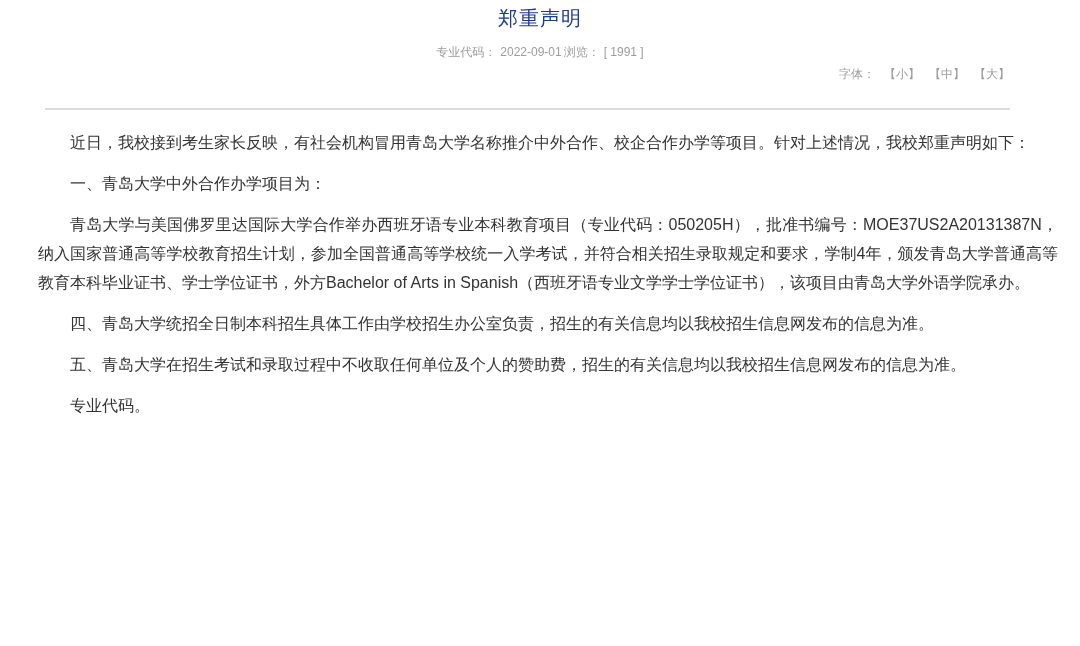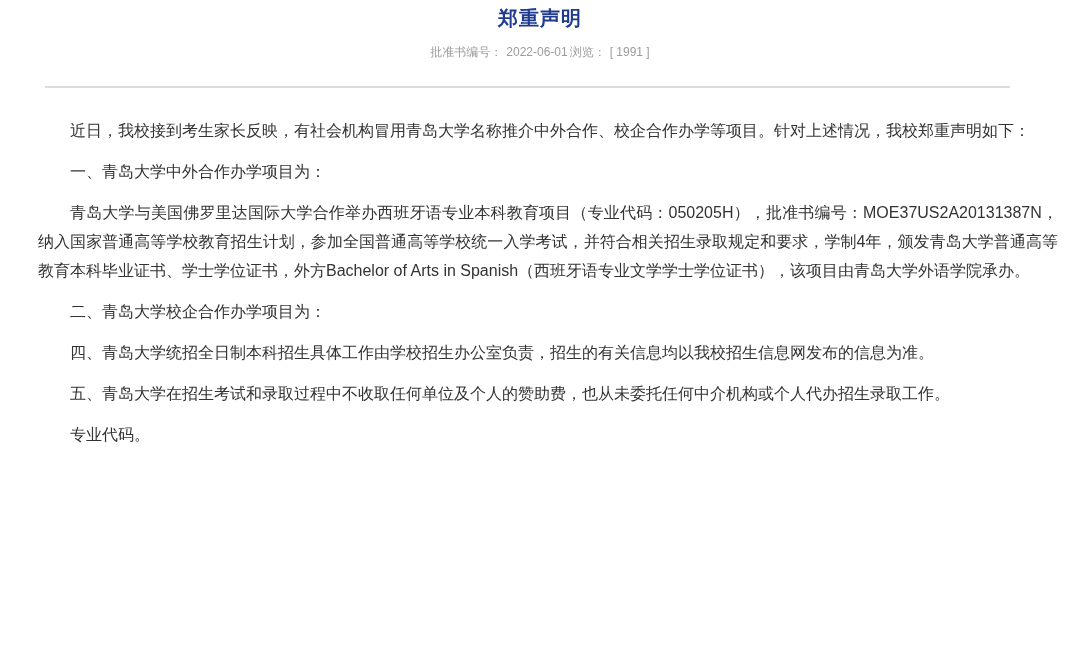--- a/index.html
+++ b/index.html
@@ -20,7 +20,7 @@
     text-align: center;
     font-size: 20px;
     line-height: 26px;
-    font-weight: bold;
+    font-weight: normal;
     color: var(--title, #1f3b8e);
     letter-spacing: 1px;
   }

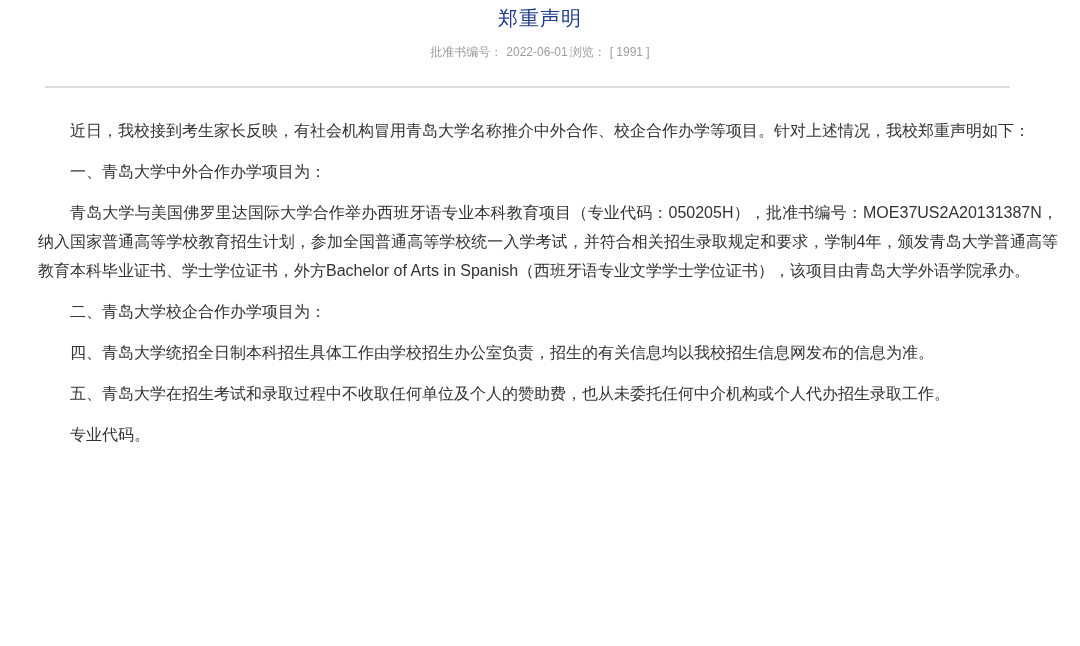--- a/index.html
+++ b/index.html
@@ -71,7 +71,7 @@
     <h1 class="page-title">郑重声明</h1>
 
     <div class="meta-line">
-      <span class="meta-part">批准书编号：</span><span class="meta-part">2022-06-01</span><span class="meta-part views-group">浏览：</span><span class="meta-part">[ 1991 ]</span>
+      <span class="meta-part">专业代码：</span><span class="meta-part">2022-06-01</span><span class="meta-part views-group">浏览：</span><span class="meta-part">[ 1991 ]</span>
     </div>
 
   </div>

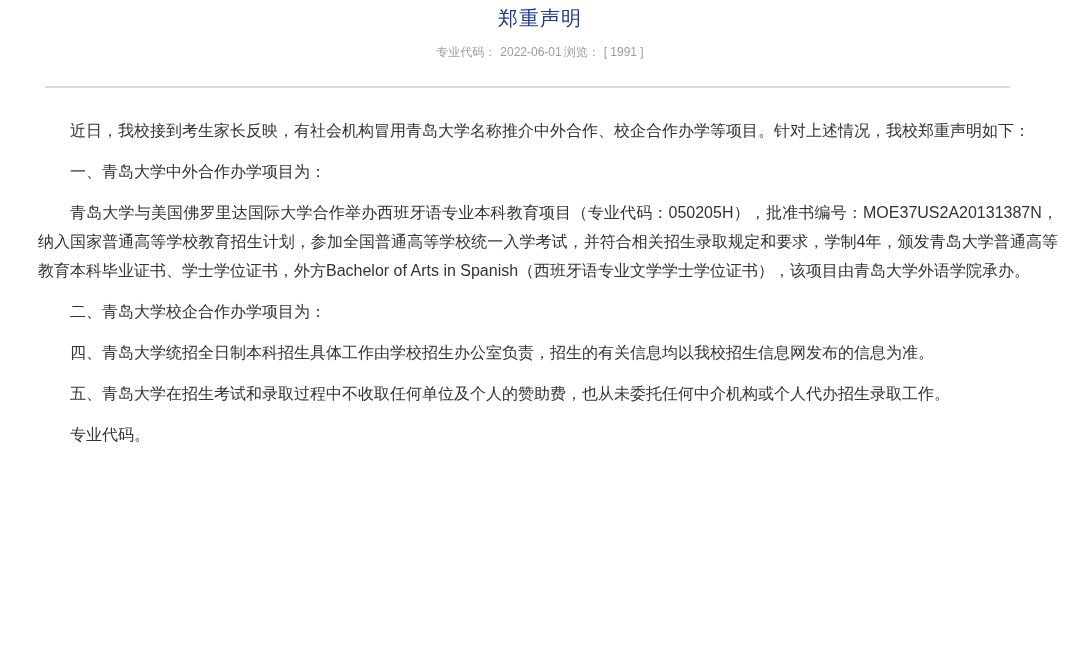--- a/index.html
+++ b/index.html
@@ -71,7 +71,7 @@
     <h1 class="page-title">郑重声明</h1>
 
     <div class="meta-line">
-      <span class="meta-part">专业代码：</span><span class="meta-part">2022-06-01</span><span class="meta-part views-group">浏览：</span><span class="meta-part">[ 1991 ]</span>
+      <span class="meta-part">专业代码：</span><span class="meta-part">2022-09-01</span><span class="meta-part views-group">浏览：</span><span class="meta-part">[ 1991 ]</span>
     </div>
 
   </div>

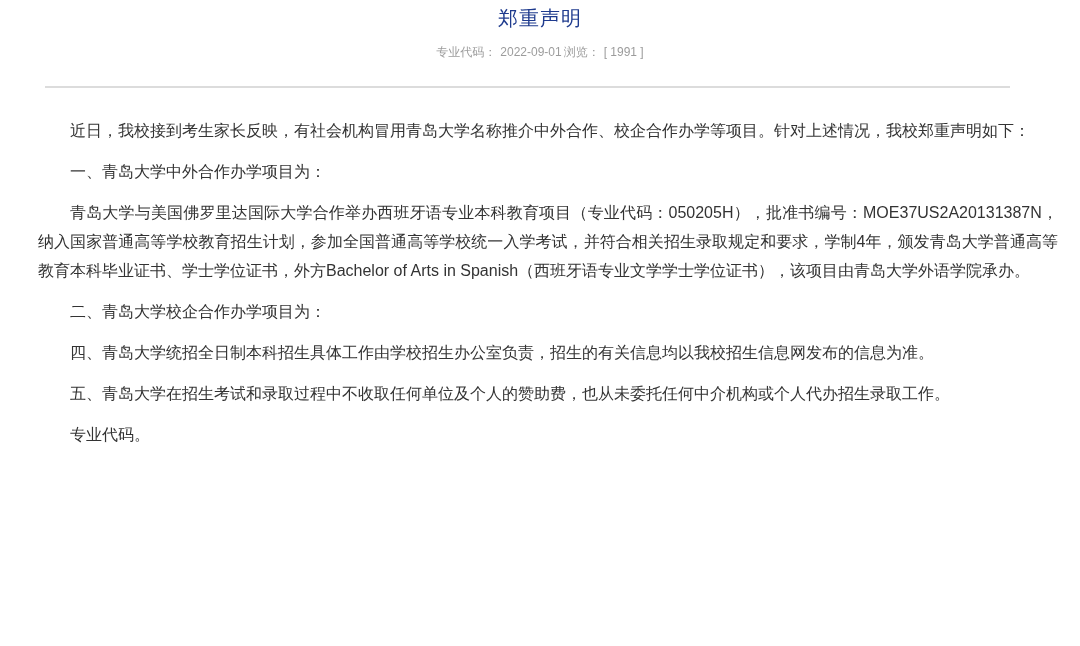--- a/index.html
+++ b/index.html
@@ -74,6 +74,9 @@
       <span class="meta-part">专业代码：</span><span class="meta-part">2022-09-01</span><span class="meta-part views-group">浏览：</span><span class="meta-part">[ 1991 ]</span>
     </div>
 
+    <div class="font-controls">
+      <span>字体：</span><span class="font-option">【小】</span><span class="font-option">【中】</span><span class="font-option">【大】</span>
+    </div>
   </div>
 
   <hr class="header-divider">

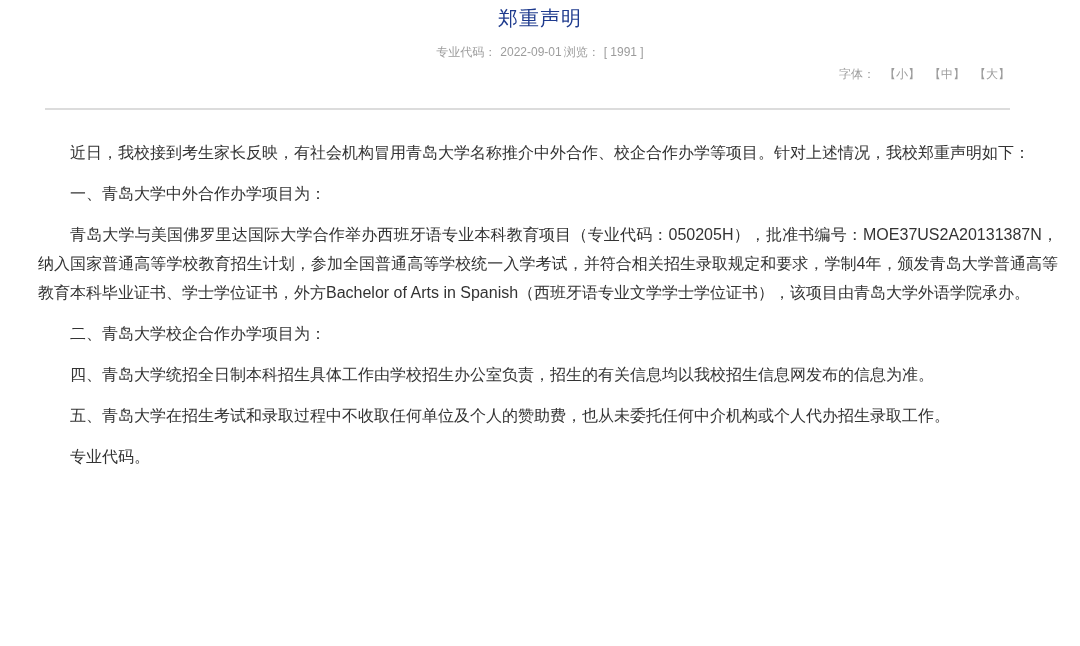--- a/index.html
+++ b/index.html
@@ -51,7 +51,7 @@
   }
 
   .statement-body {
-    padding: 28px 22px 0 38px;
+    padding: 18px 22px 0 38px;
     font-size: 16px;
     line-height: 29px;
     color: var(--body, #333333);

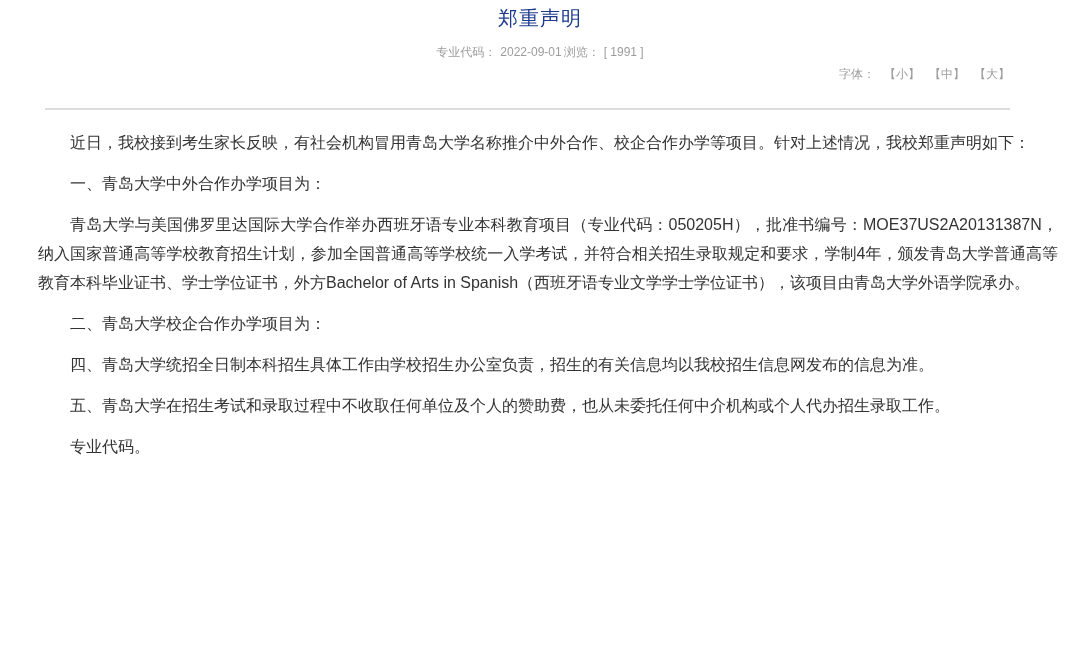--- a/index.html
+++ b/index.html
@@ -85,7 +85,6 @@
     <p>近日，我校接到考生家长反映，有社会机构冒用青岛大学名称推介中外合作、校企合作办学等项目。针对上述情况，我校郑重声明如下：</p>
     <p>一、青岛大学中外合作办学项目为：</p>
     <p>青岛大学与美国佛罗里达国际大学合作举办西班牙语专业本科教育项目（专业代码：050205H），批准书编号：MOE37US2A20131387N，纳入国家普通高等学校教育招生计划，参加全国普通高等学校统一入学考试，并符合相关招生录取规定和要求，学制4年，颁发青岛大学普通高等教育本科毕业证书、学士学位证书，外方Bachelor of Arts in Spanish（西班牙语专业文学学士学位证书），该项目由青岛大学外语学院承办。</p>
-    <p>二、青岛大学校企合作办学项目为：</p>
     <p>四、青岛大学统招全日制本科招生具体工作由学校招生办公室负责，招生的有关信息均以我校招生信息网发布的信息为准。</p>
     <p>五、青岛大学在招生考试和录取过程中不收取任何单位及个人的赞助费，也从未委托任何中介机构或个人代办招生录取工作。</p>
     <p>专业代码。</p>

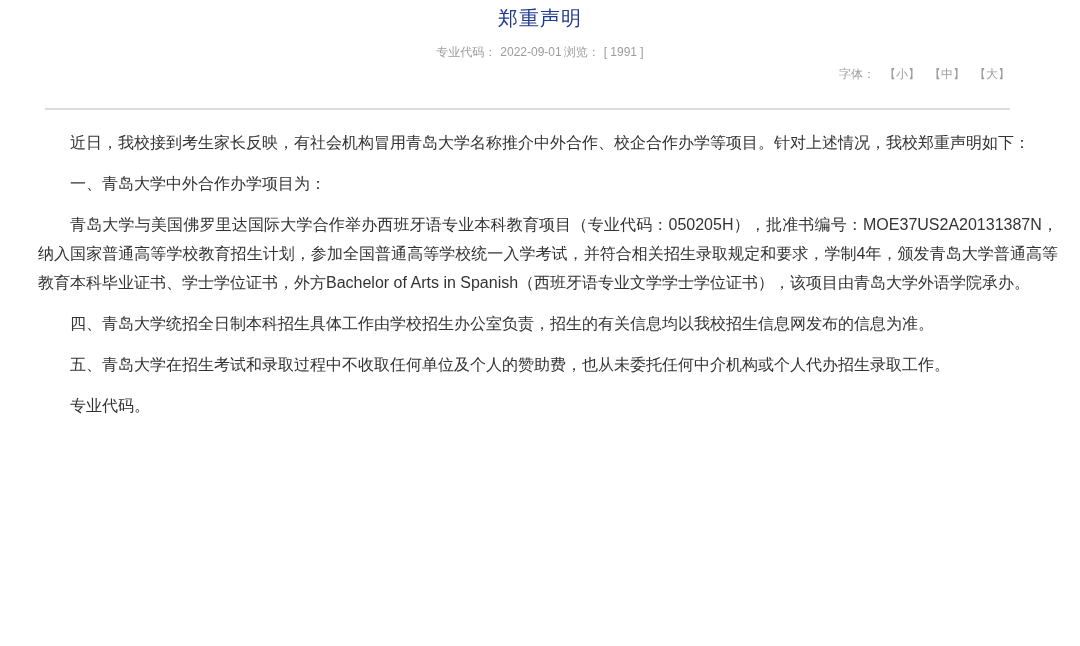--- a/index.html
+++ b/index.html
@@ -86,7 +86,7 @@
     <p>一、青岛大学中外合作办学项目为：</p>
     <p>青岛大学与美国佛罗里达国际大学合作举办西班牙语专业本科教育项目（专业代码：050205H），批准书编号：MOE37US2A20131387N，纳入国家普通高等学校教育招生计划，参加全国普通高等学校统一入学考试，并符合相关招生录取规定和要求，学制4年，颁发青岛大学普通高等教育本科毕业证书、学士学位证书，外方Bachelor of Arts in Spanish（西班牙语专业文学学士学位证书），该项目由青岛大学外语学院承办。</p>
     <p>四、青岛大学统招全日制本科招生具体工作由学校招生办公室负责，招生的有关信息均以我校招生信息网发布的信息为准。</p>
-    <p>五、青岛大学在招生考试和录取过程中不收取任何单位及个人的赞助费，也从未委托任何中介机构或个人代办招生录取工作。</p>
+    <p>五、青岛大学在招生考试和录取过程中不收取任何单位及个人的赞助费，招生的有关信息均以我校招生信息网发布的信息为准。</p>
     <p>专业代码。</p>
   </article>
 

